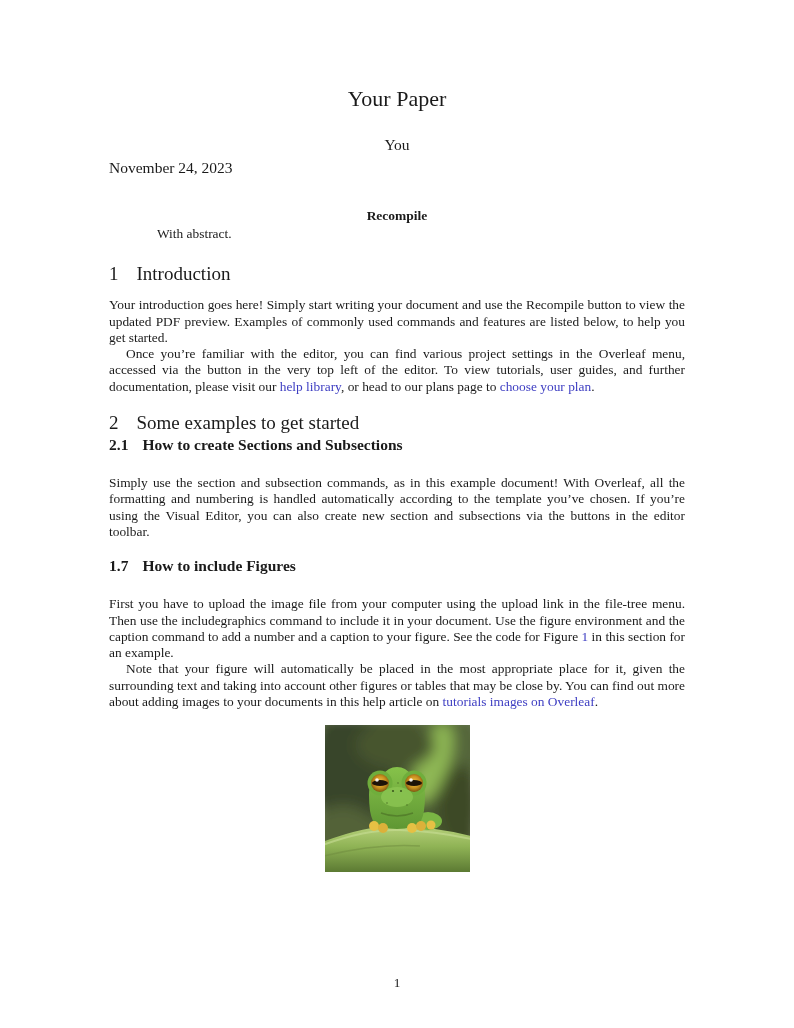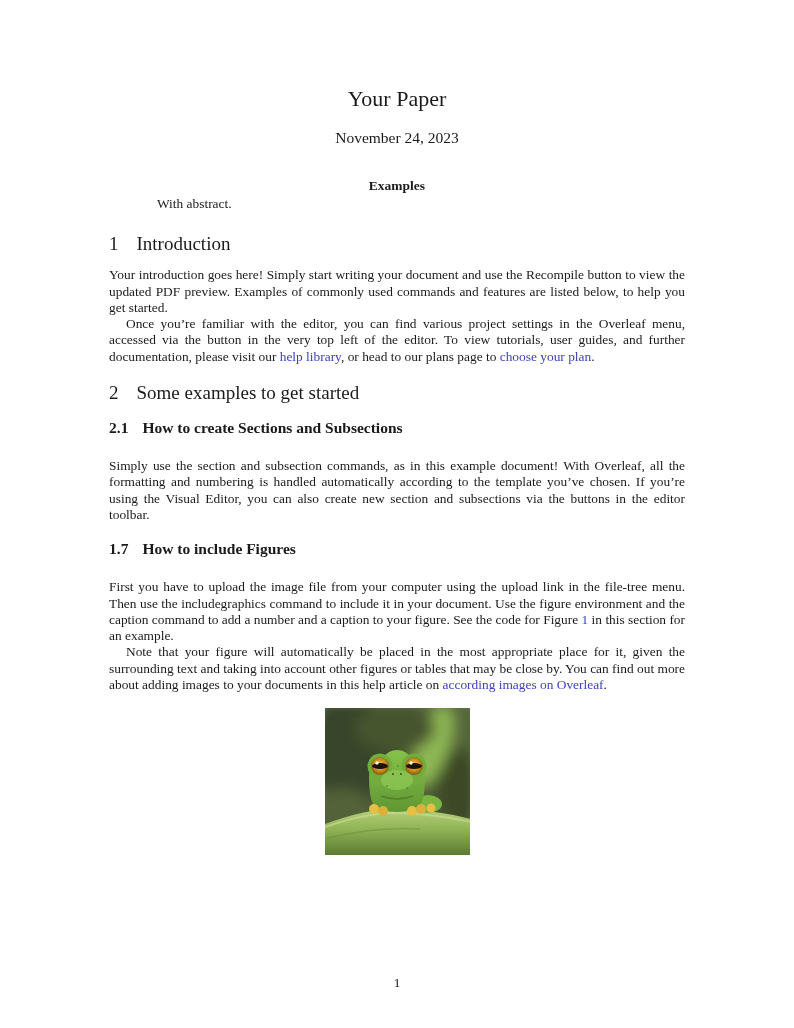--- a/index.html
+++ b/index.html
@@ -79,6 +79,7 @@
 <div class="content">
 
   <h1 class="doc-title">Your Paper</h1>
+  <div class="doc-author">You</div>
   <div class="doc-date">November 24, 2023</div>
 
   <div class="abstract-heading">Examples</div>

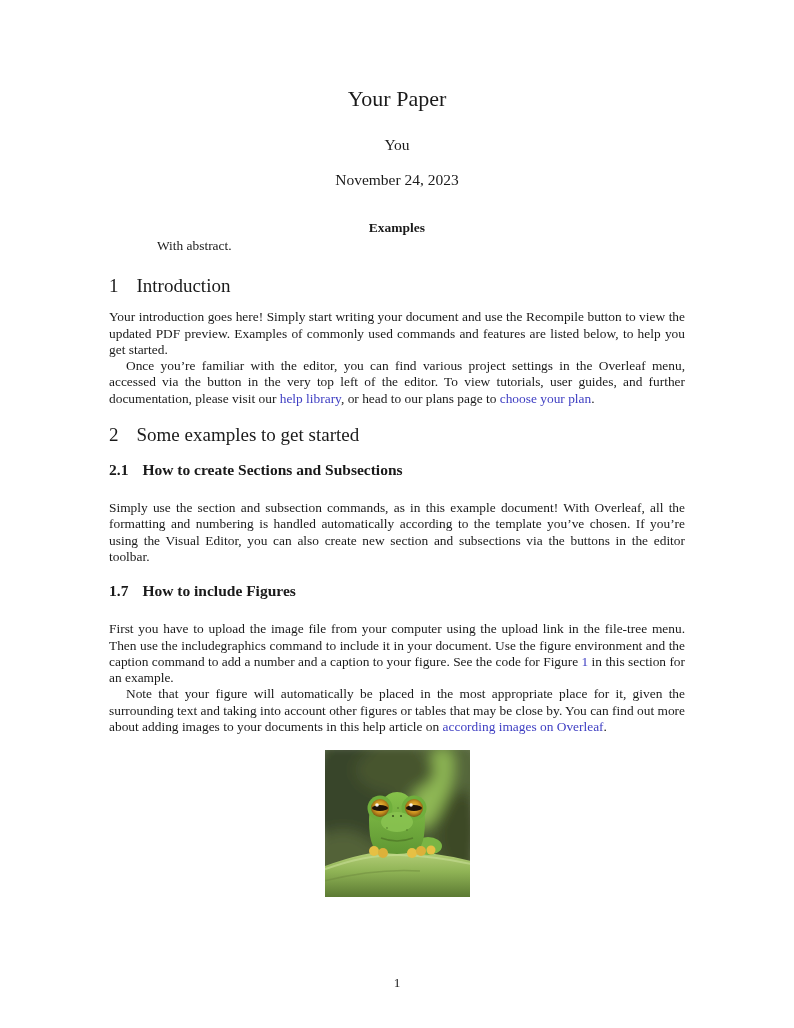--- a/index.html
+++ b/index.html
@@ -27,7 +27,7 @@
   }
   .doc-date {
     font-size: 15.5px; line-height: 19px;
-    text-align: center; margin-top: 16px;
+    margin-top: 4px;
   }
   .abstract-heading {
     font-size: 13.5px; line-height: 17px; font-weight: bold;

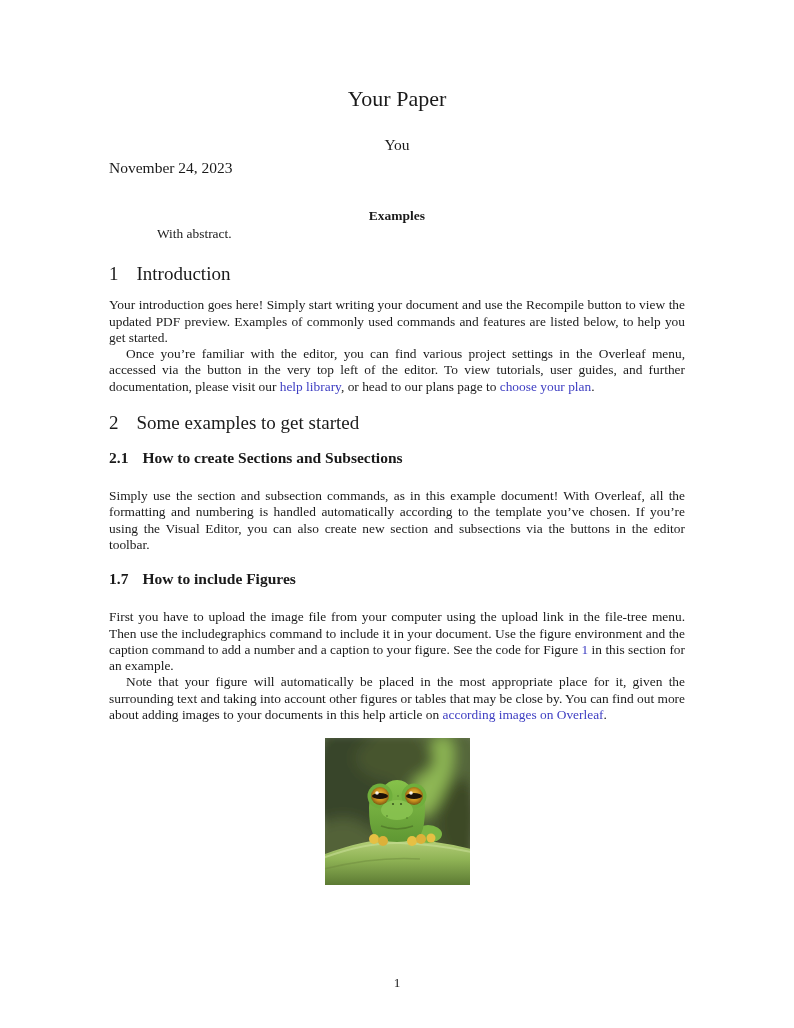--- a/index.html
+++ b/index.html
@@ -82,7 +82,7 @@
   <div class="doc-author">You</div>
   <div class="doc-date">November 24, 2023</div>
 
-  <div class="abstract-heading">Examples</div>
+  <div class="abstract-heading">Recompile</div>
   <div class="abstract-body">With abstract.</div>
 
   <h2 class="sec"><span class="num">1</span><span>Introduction</span></h2>

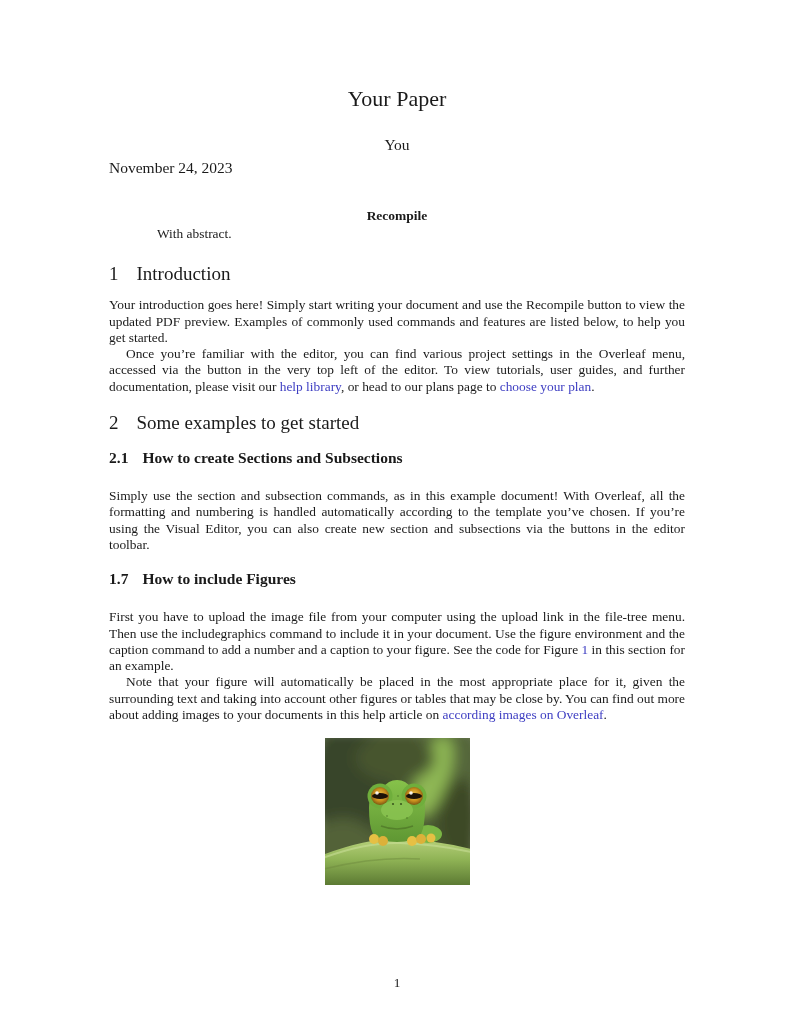--- a/index.html
+++ b/index.html
@@ -45,7 +45,6 @@
   h2.sec .num { display: inline-block; margin-right: 18px; }
   h3.subsec {
     font-size: 15.5px; line-height: 19px; font-weight: bold;
-    margin-top: 13px;
   }
   h3.subsec .num { display: inline-block; margin-right: 14px; }
   p.body-par {

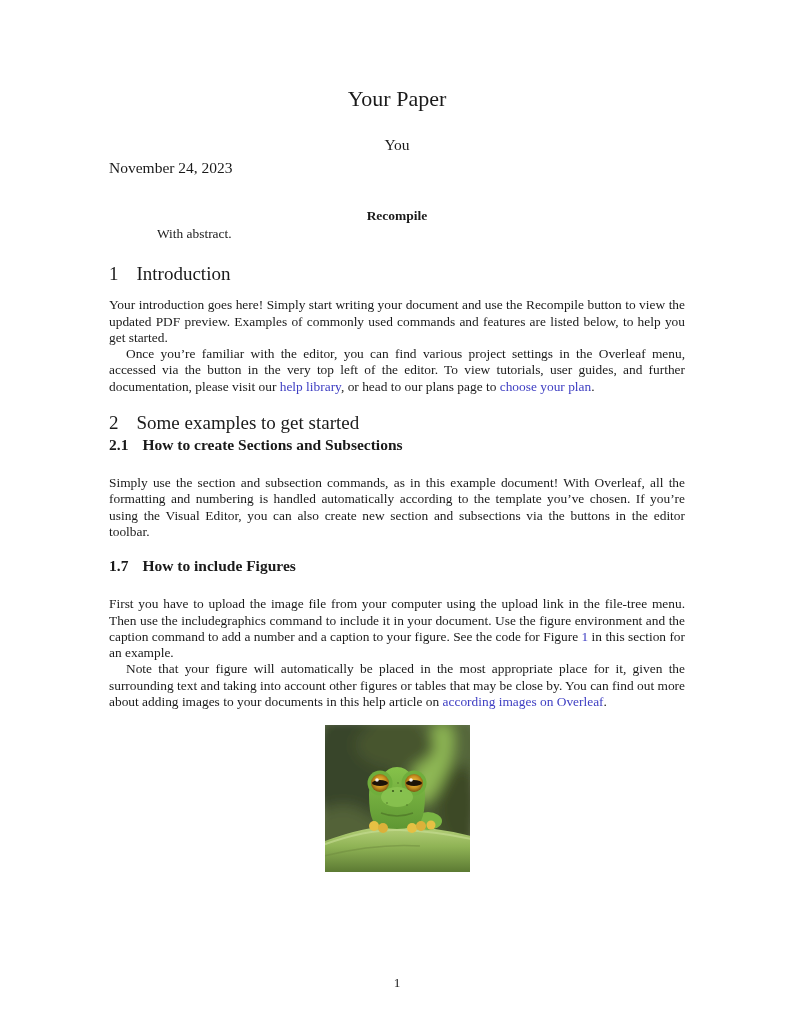--- a/index.html
+++ b/index.html
@@ -95,7 +95,7 @@
 
   <h3 class="subsec" style="margin-top:16px"><span class="num">1.7</span><span>How to include Figures</span></h3>
   <p class="body-par after-sub"><span>First you have to upload the image file from your computer using the upload link in the file-tree menu. Then use the includegraphics command to include it in your document. Use the figure environment and the caption command to add a number and a caption to your figure. See the code for Figure </span><a class="doc-link" href="#">1</a><span> in this section for an example.</span></p>
-  <p class="body-par indent"><span>Note that your figure will automatically be placed in the most appropriate place for it, given the surrounding text and taking into account other figures or tables that may be close by. You can find out more about adding images to your documents in this help article on </span><a class="doc-link" href="#">according images on Overleaf</a><span>.</span></p>
+  <p class="body-par indent"><span>Note that your figure will automatically be placed in the most appropriate place for it, given the surrounding text and taking into account other figures or tables that may be close by. You can find out more about adding images to your documents in this help article on </span><a class="doc-link" href="#">tutorials images on Overleaf</a><span>.</span></p>
 
   <figure class="doc-figure">
     <svg class="figure-img" viewBox="0 0 145 147" role="img">

